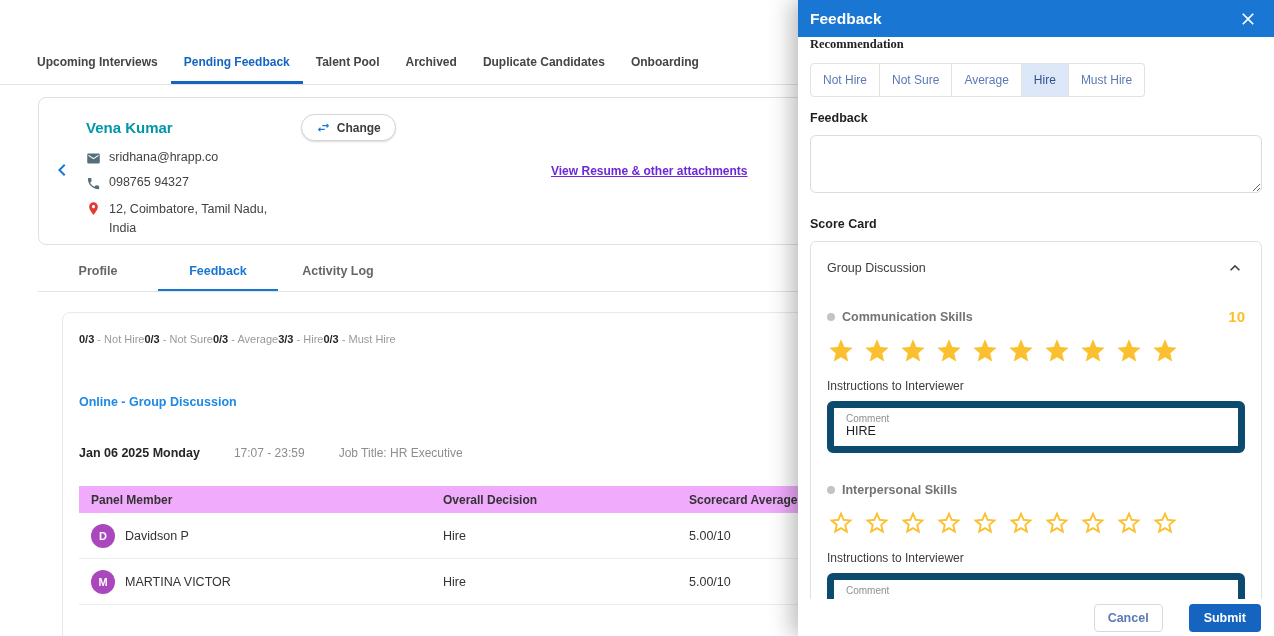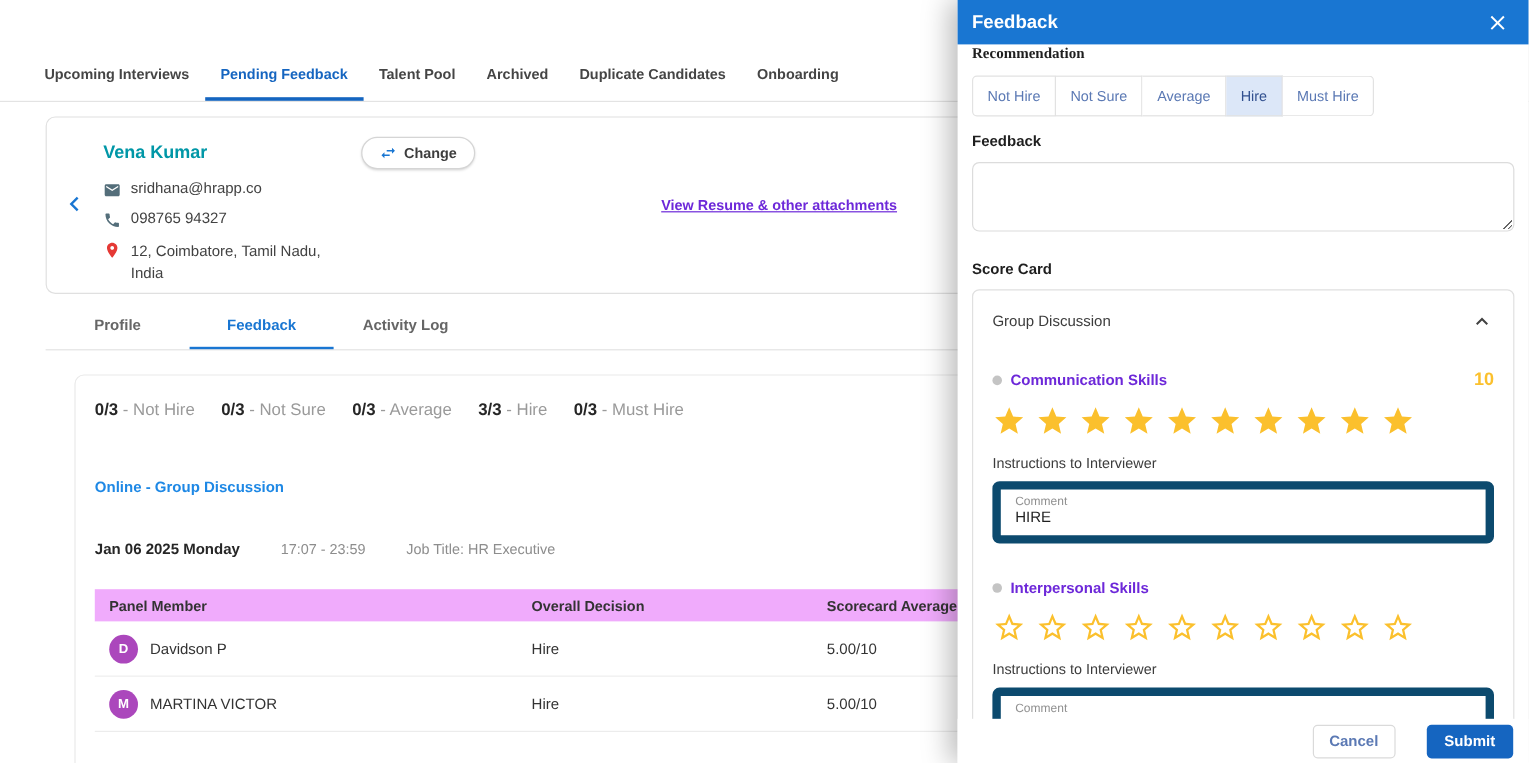--- a/index.html
+++ b/index.html
@@ -82,7 +82,7 @@
   .skill{margin-top:30px;}
   .skill-head{display:flex;align-items:center;gap:7px;}
   .bullet{width:8px;height:8px;border-radius:50%;background:#c4c4c4;}
-  .skill-name{font-size:12.5px;font-weight:600;color:#6d28d9;}
+  .skill-name{font-size:12.5px;font-weight:600;color:#737373;}
   .skill-score{margin-left:auto;font-size:15px;font-weight:600;color:#fbc02d;}
   .stars{margin-top:12px;display:flex;gap:8px;}
   .star{width:28px;height:28px;display:inline-block;cursor:pointer;}

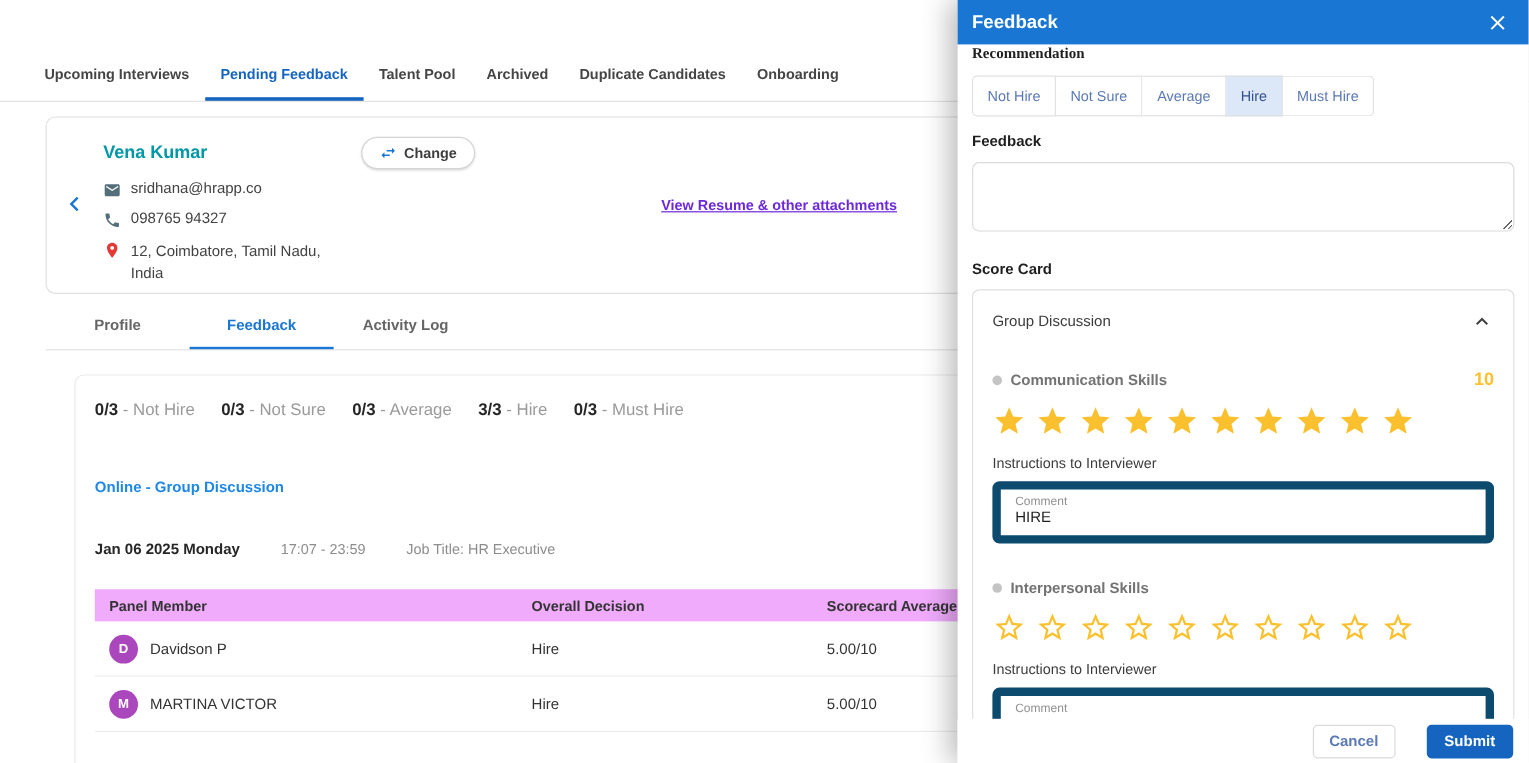--- a/index.html
+++ b/index.html
@@ -41,7 +41,7 @@
 
   .content{position:absolute;left:62px;top:312px;width:1174px;height:360px;
     border:1px solid #e9e9e9;padding:20px 16px;}
-  .stats{display:flex;gap:22px;font-size:14px;color:#9a9a9a;align-items:flex-end;}
+  .stats{display:flex;font-size:11px;color:#9a9a9a;align-items:flex-end;}
   .stats b{color:#262626;font-weight:700;}
   .session-link{display:inline-block;margin-top:50px;font-size:12.5px;font-weight:700;
     color:#1e88e5;text-decoration:none;cursor:pointer;}

